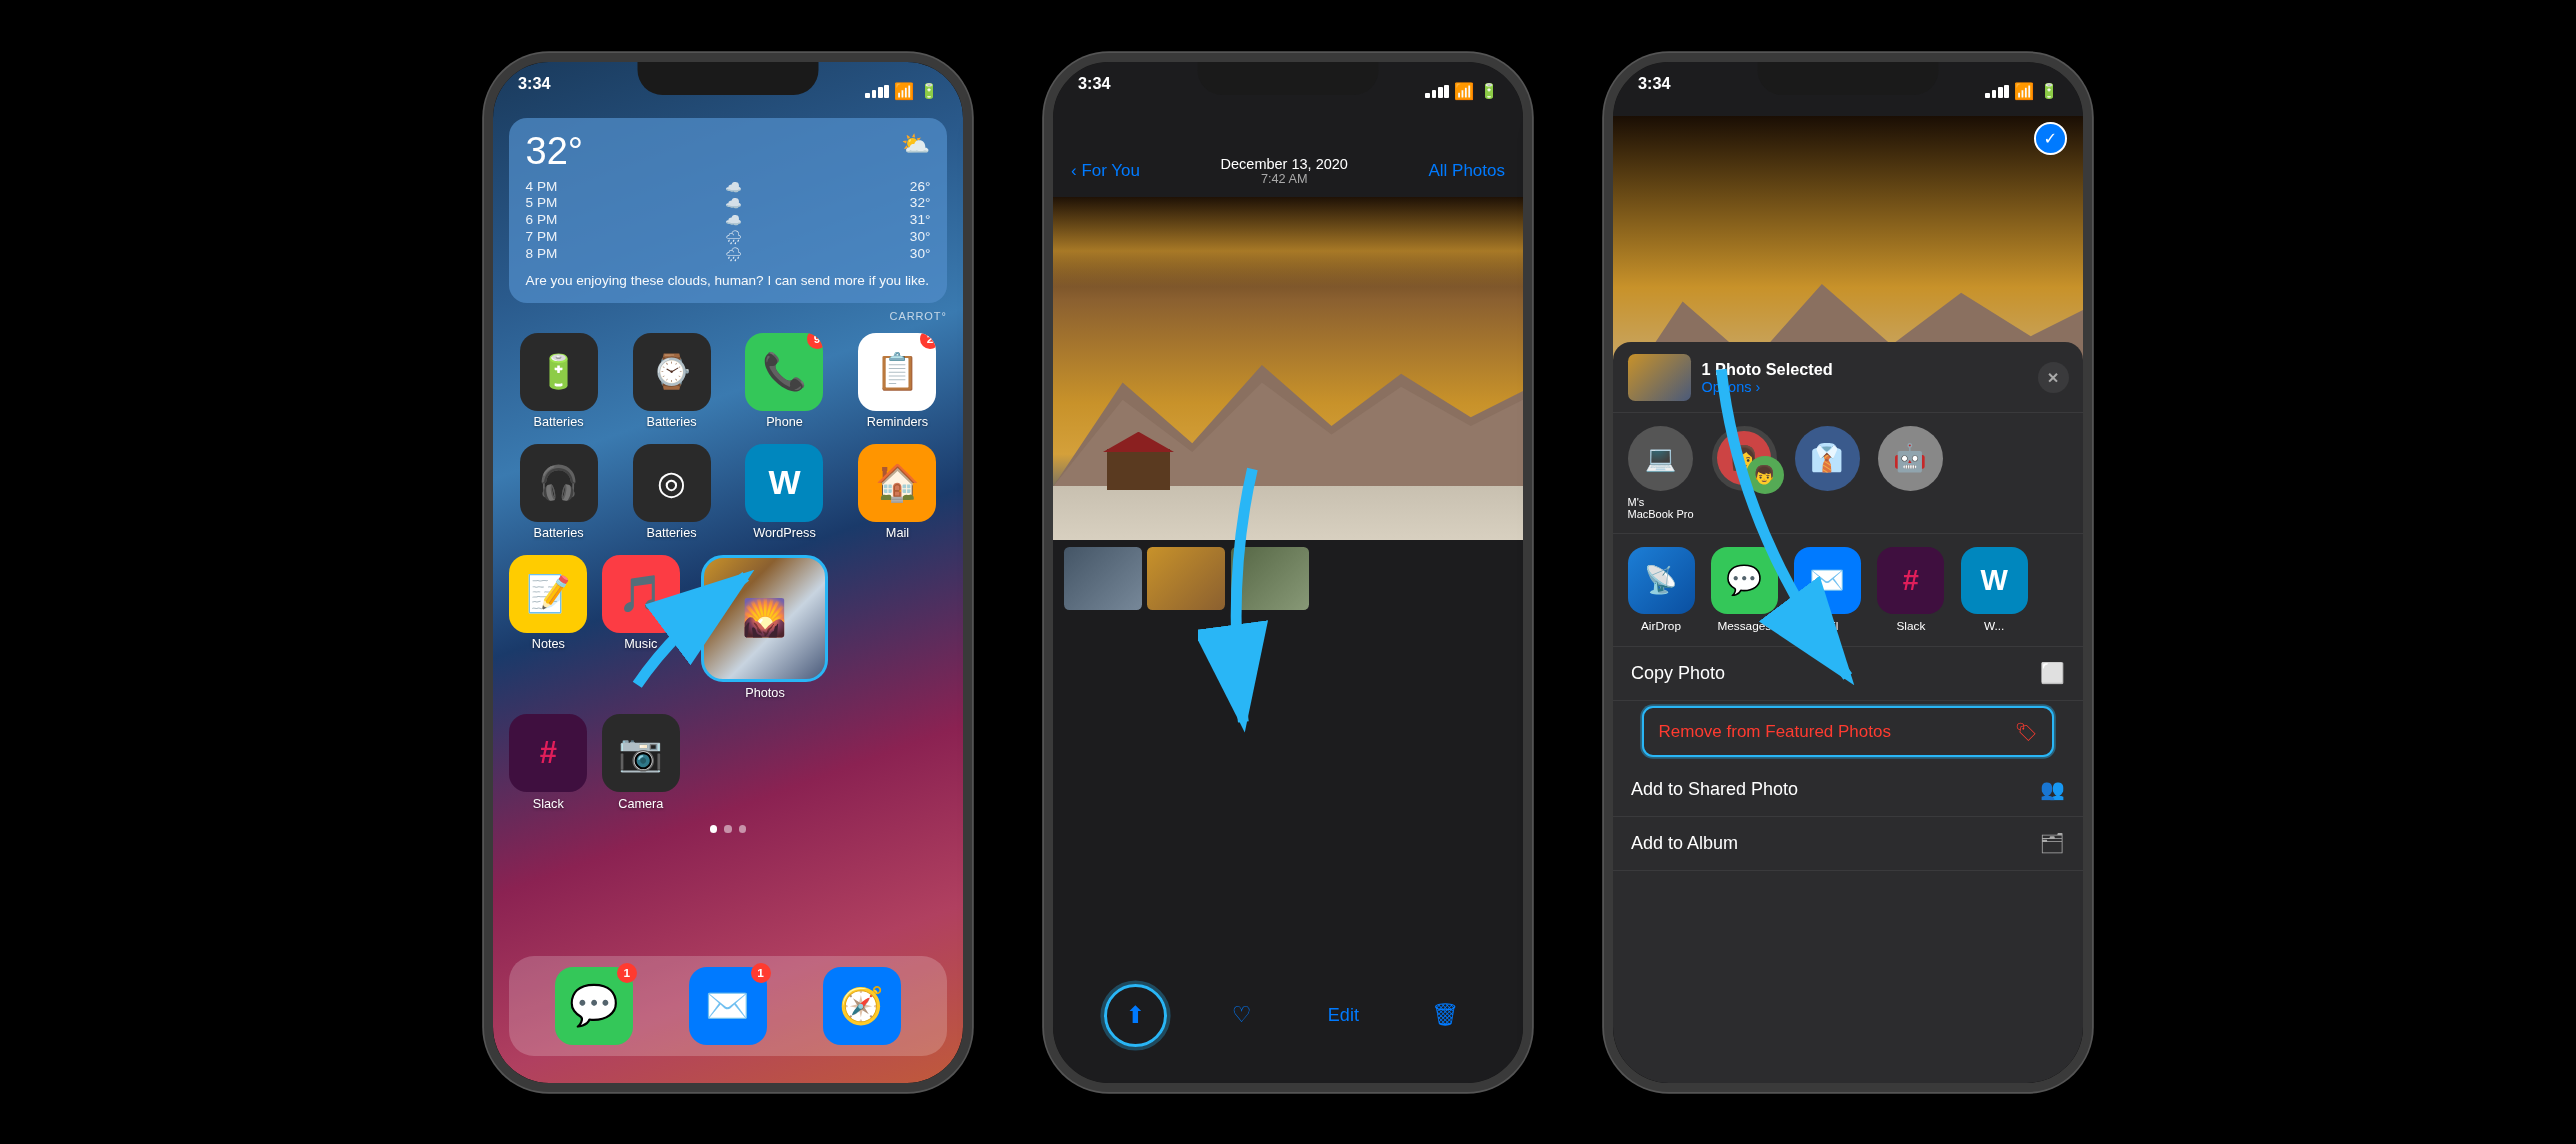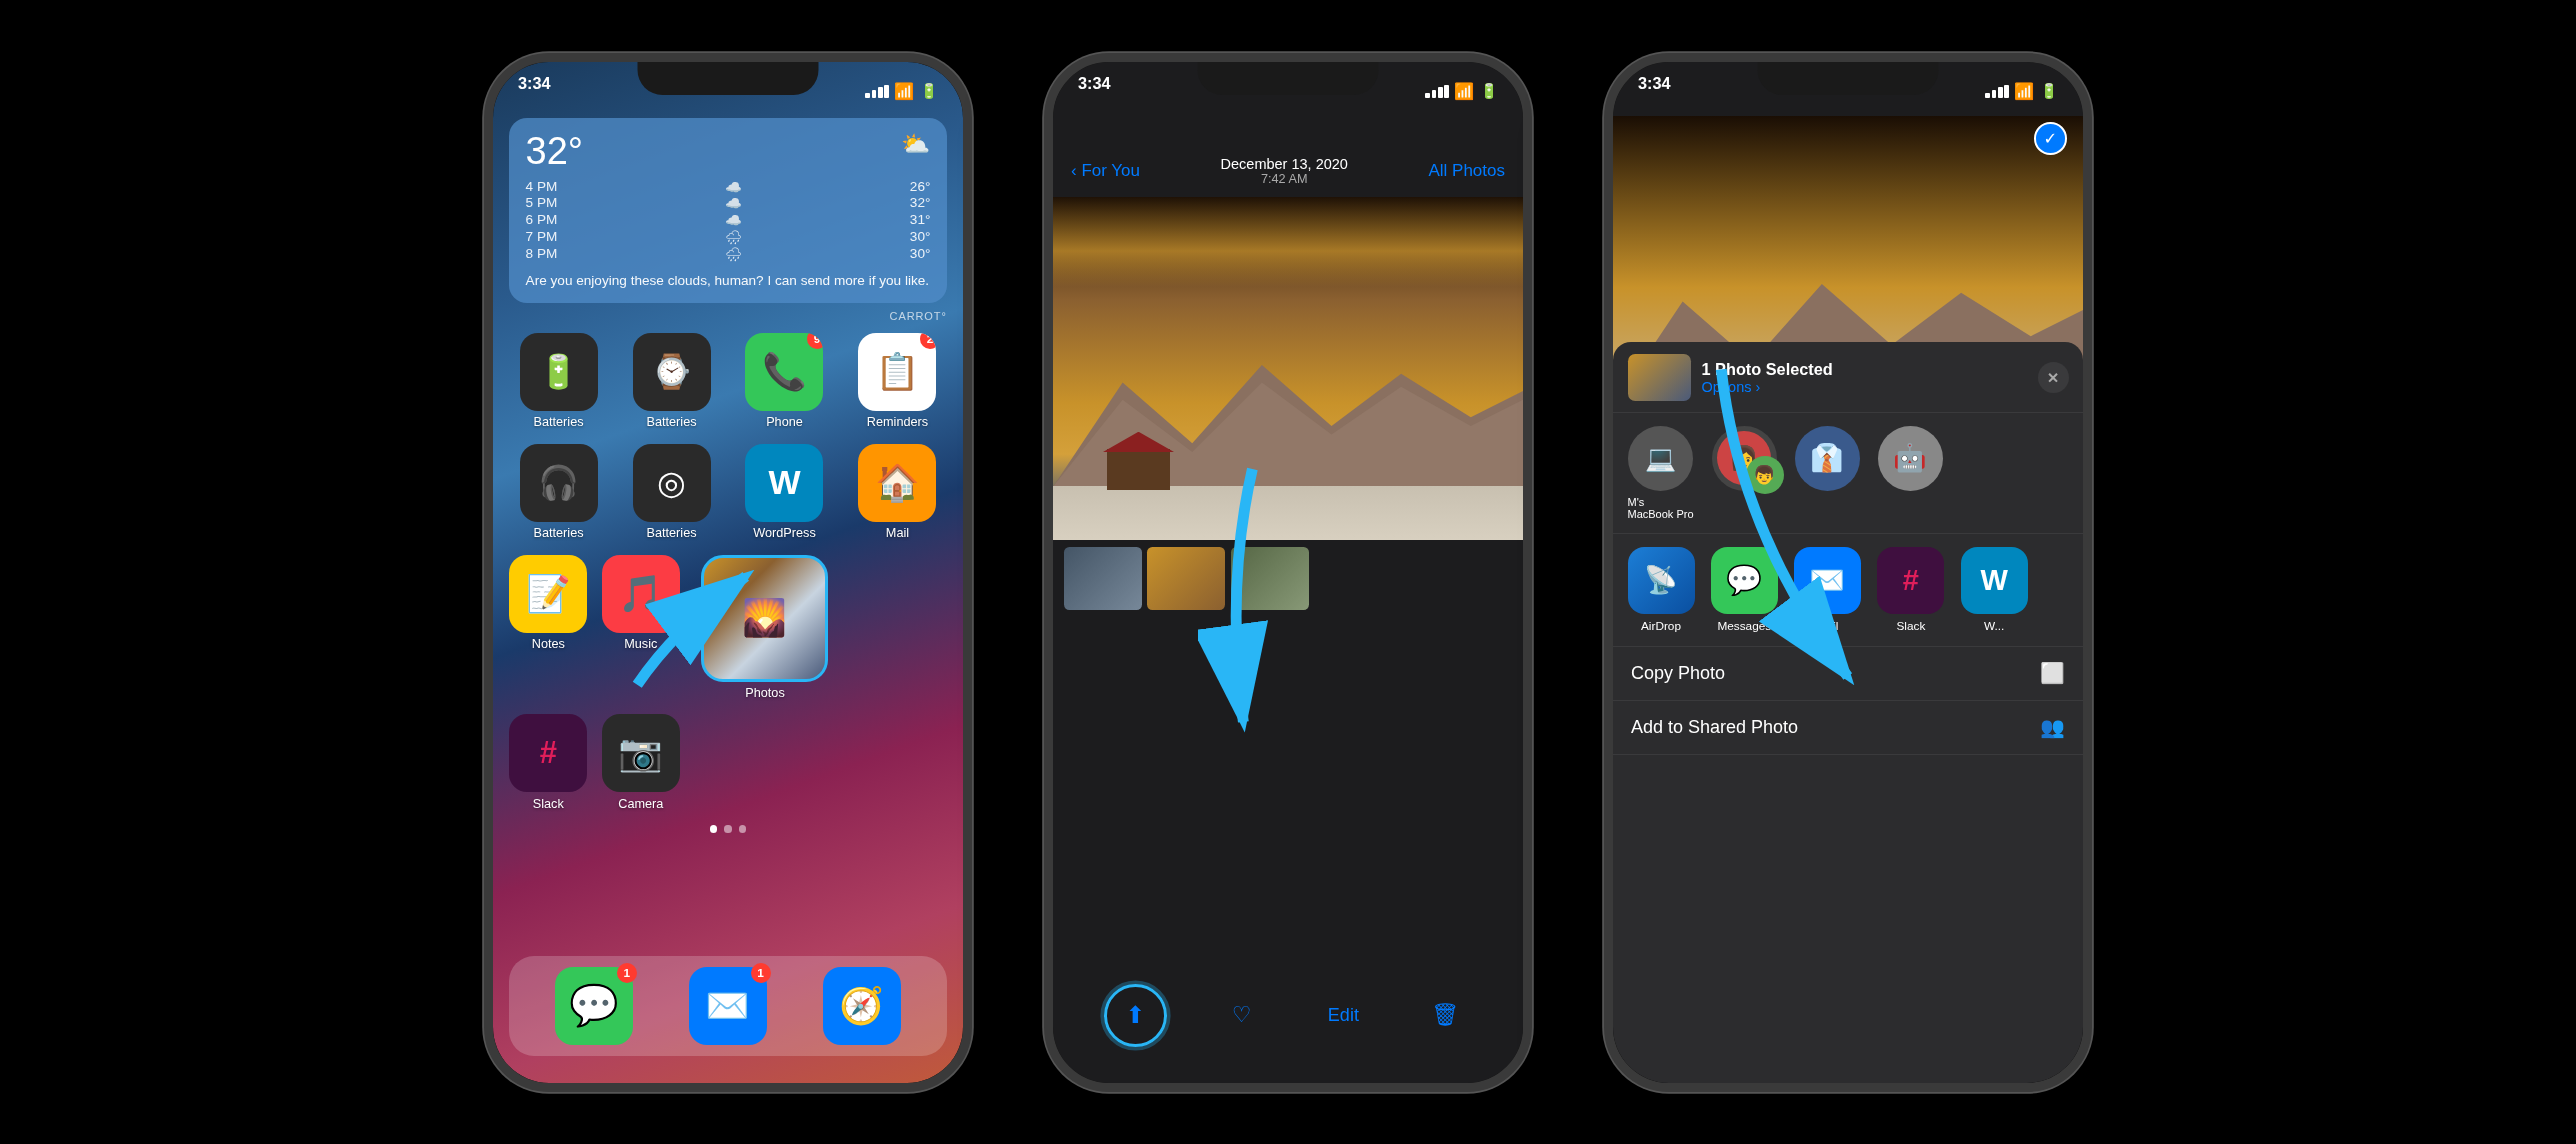--- a/index.html
+++ b/index.html
@@ -698,6 +698,12 @@
           <span style="color:#aaa; font-size:20px">⬜</span>
         </div>
 
+        <div style="padding: 5.4px 14.5px;">
+          <div class="remove-highlighted">
+            <span style="color:#ff3b30; font-size:17px">Remove from Featured Photos</span>
+            <span style="color:#ff3b30; font-size:18px">🏷</span>
+          </div>
+        </div>
 
         <div class="share-menu-item">
           <span style="color:#fff; font-size:18px">Add to Shared Photo</span>

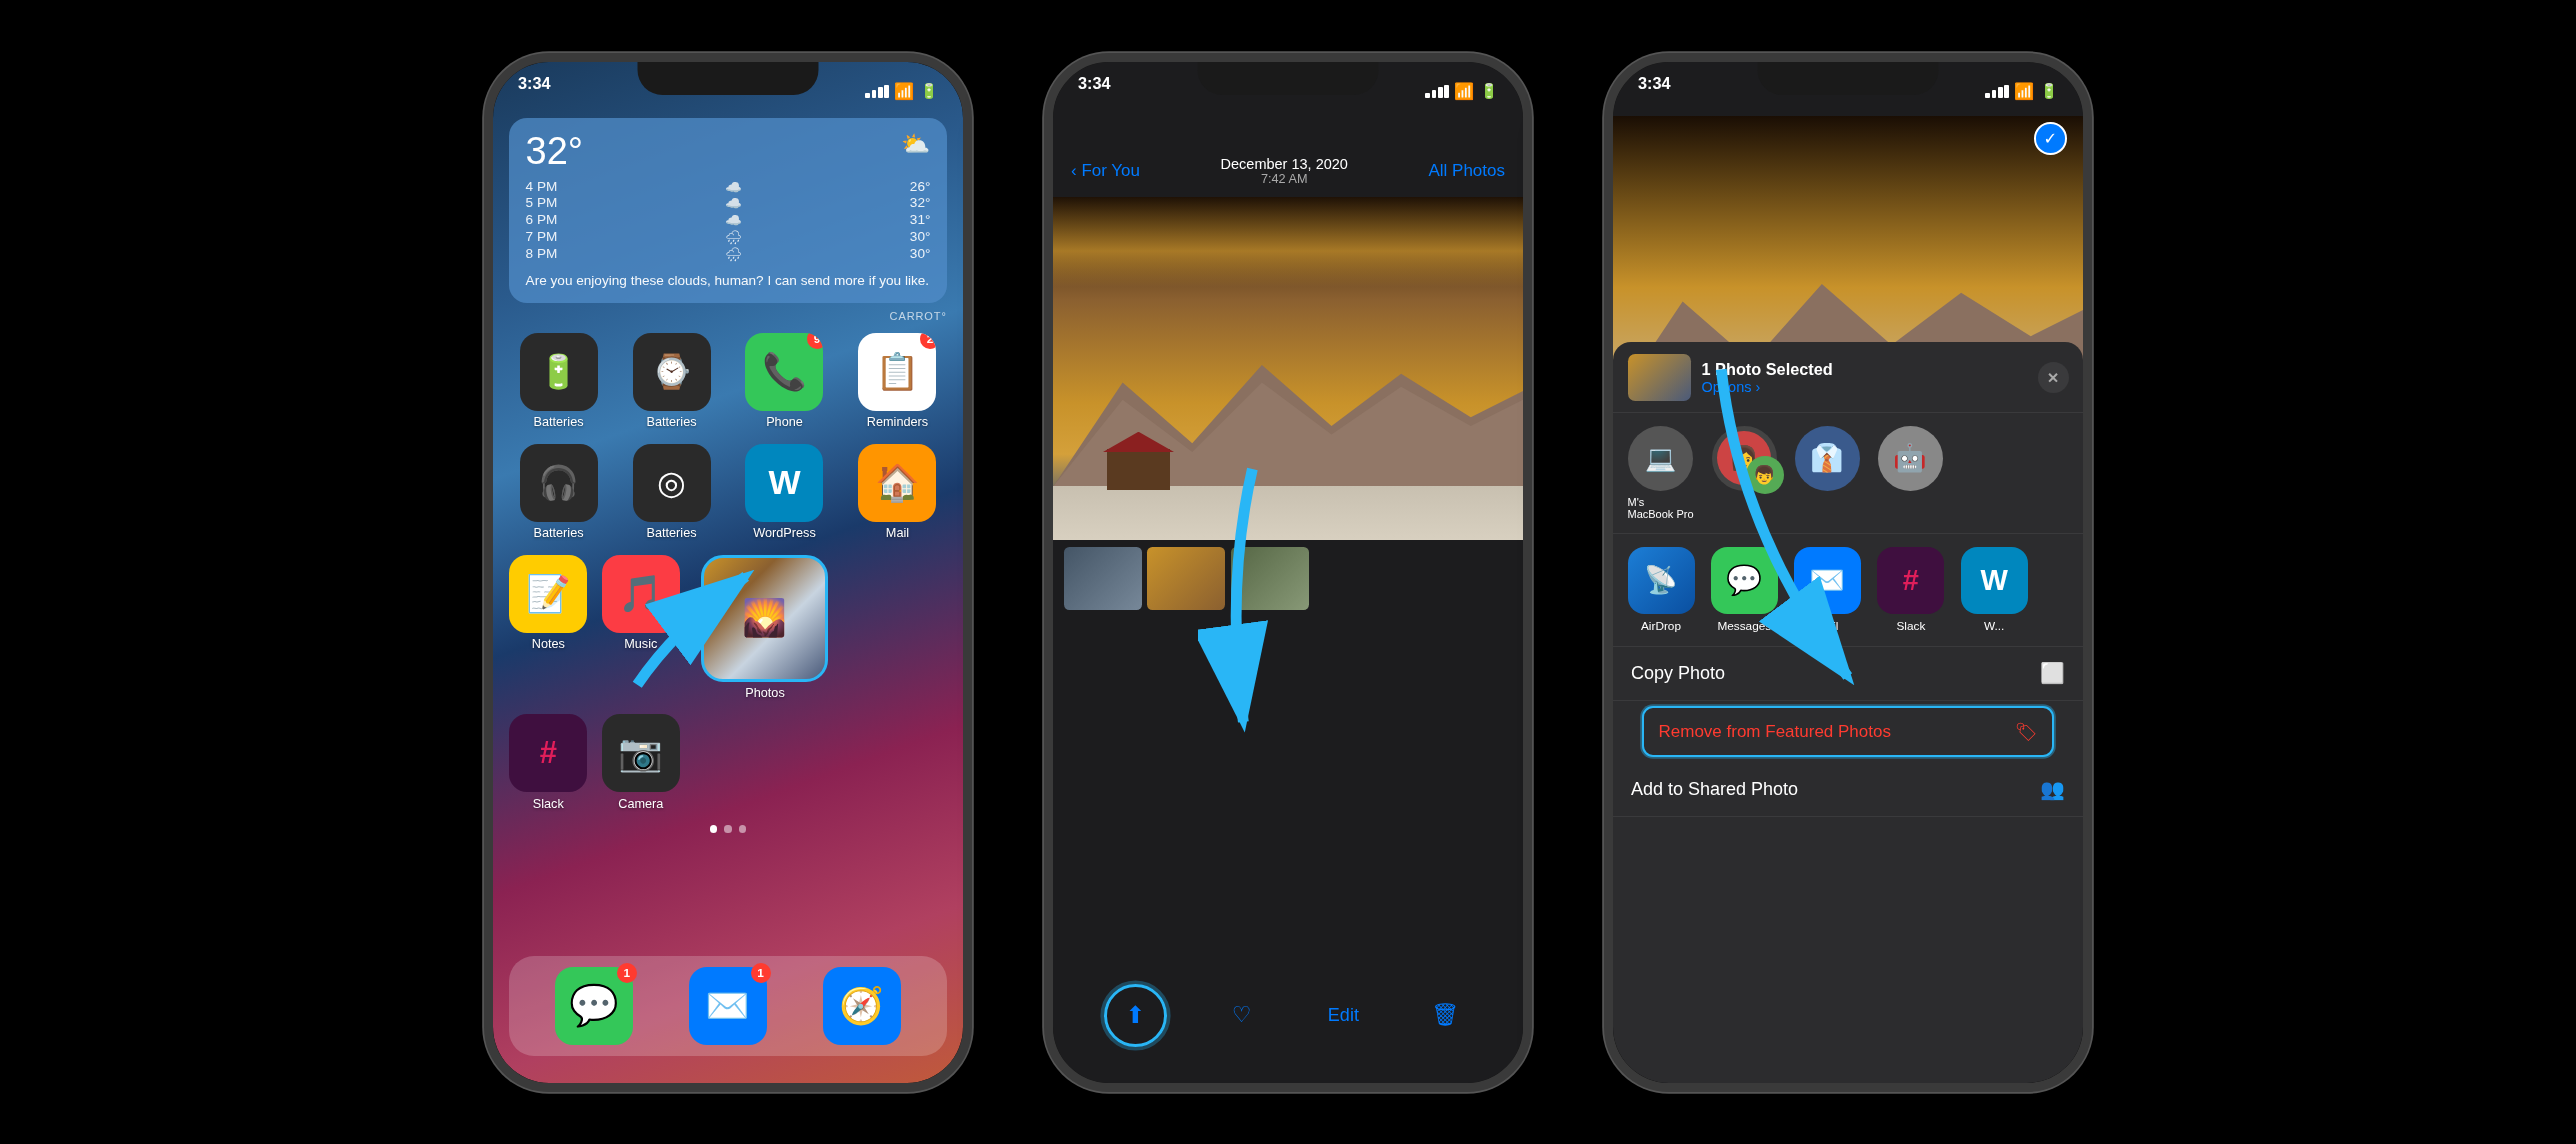--- a/index.html
+++ b/index.html
@@ -709,6 +709,10 @@
           <span style="color:#fff; font-size:18px">Add to Shared Photo</span>
           <span style="color:#aaa; font-size:20px">👥</span>
         </div>
+        <div class="share-menu-item">
+          <span style="color:#fff; font-size:18px">Add to Album</span>
+          <span style="color:#aaa; font-size:20px">🗂</span>
+        </div>
       </div>
 
       <svg class="arrow-svg" width="235" height="362" style="top: 289px; left: 54px;" viewBox="0 0 260 400">

